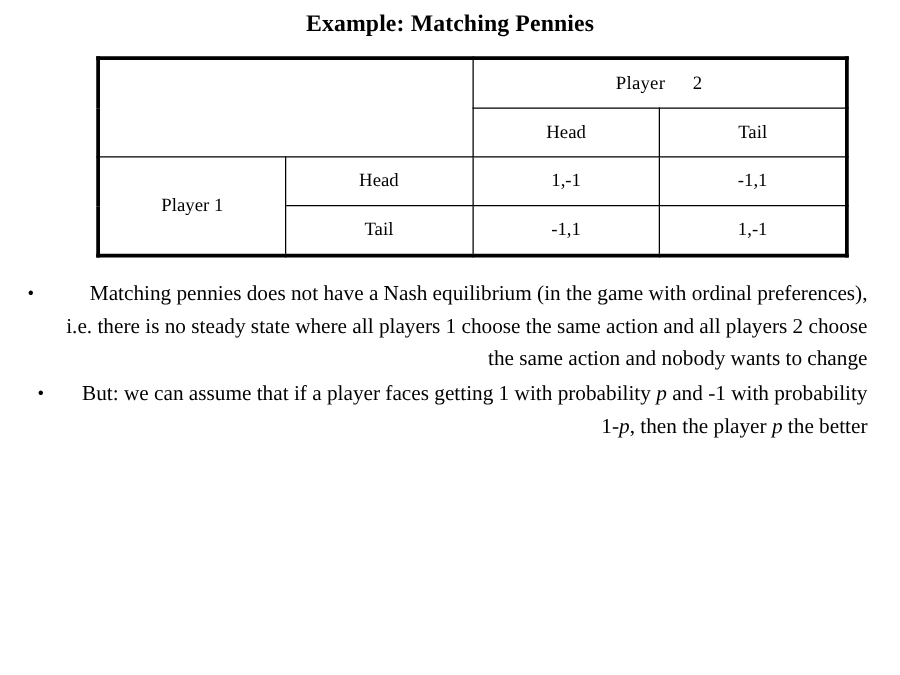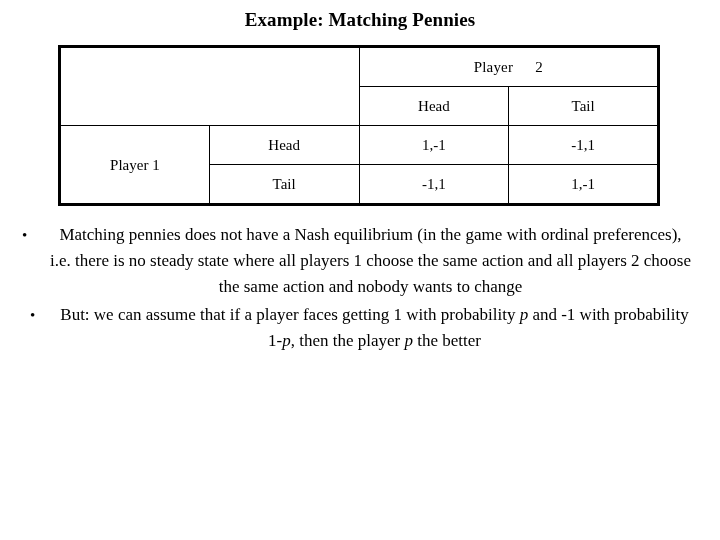--- a/index.html
+++ b/index.html
@@ -32,7 +32,7 @@
   
   .payoff-table-wrap {
     position: absolute;
-    left: 58px;
+    left: 77px;
     top: 45px;
     width: 602px;
   }

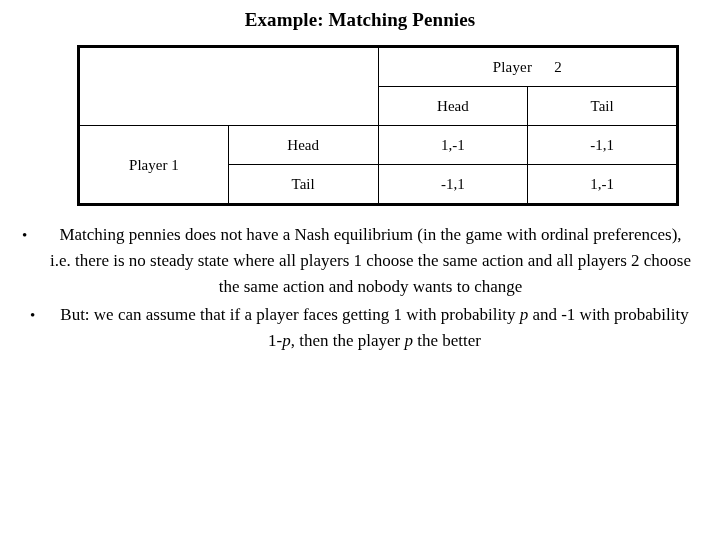--- a/index.html
+++ b/index.html
@@ -113,7 +113,7 @@
   .bullet-text {
     display: block;
     margin-left: 25px;
-    text-align: center;
+    text-align: right;
   }
   .ital {
     font-style: italic;

